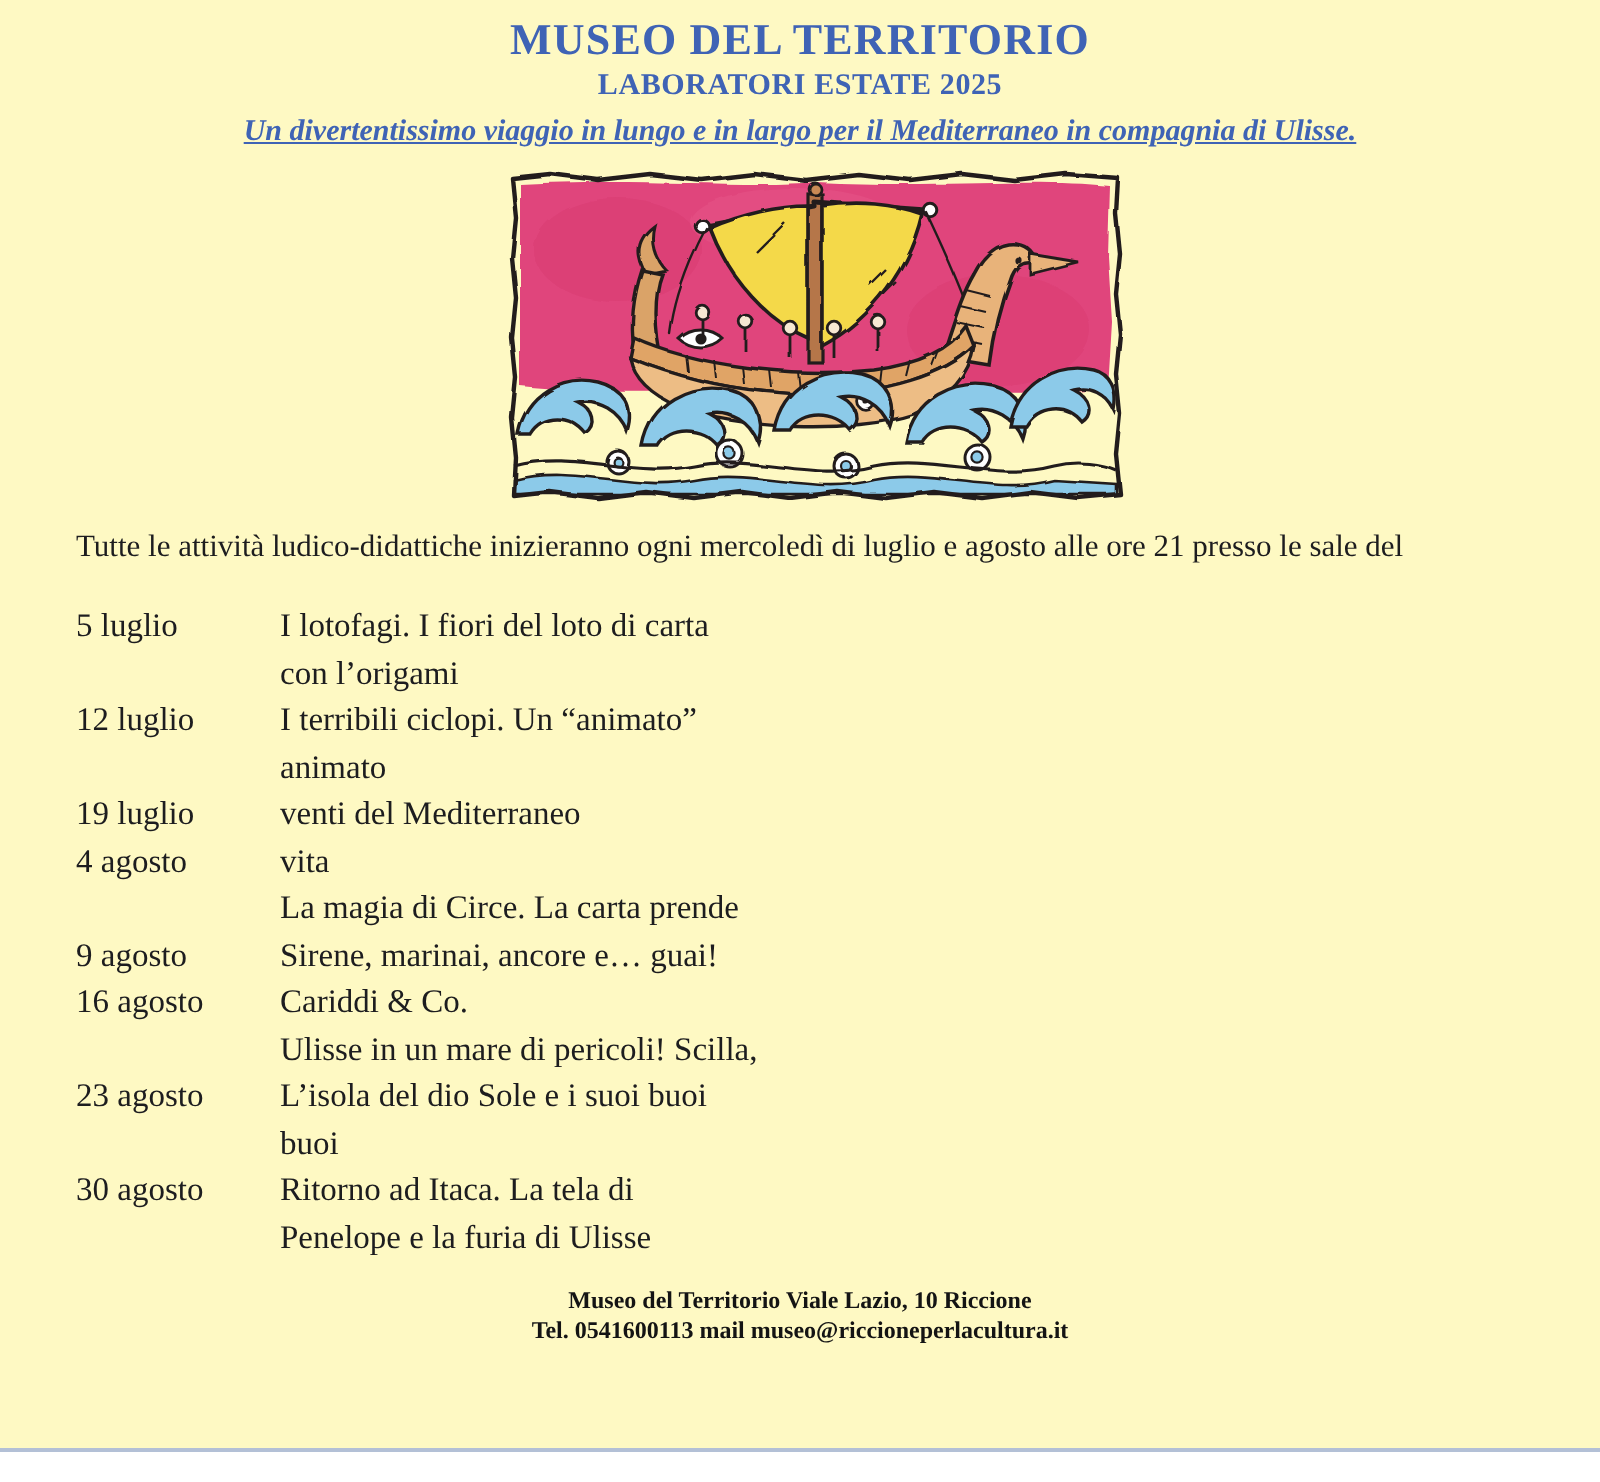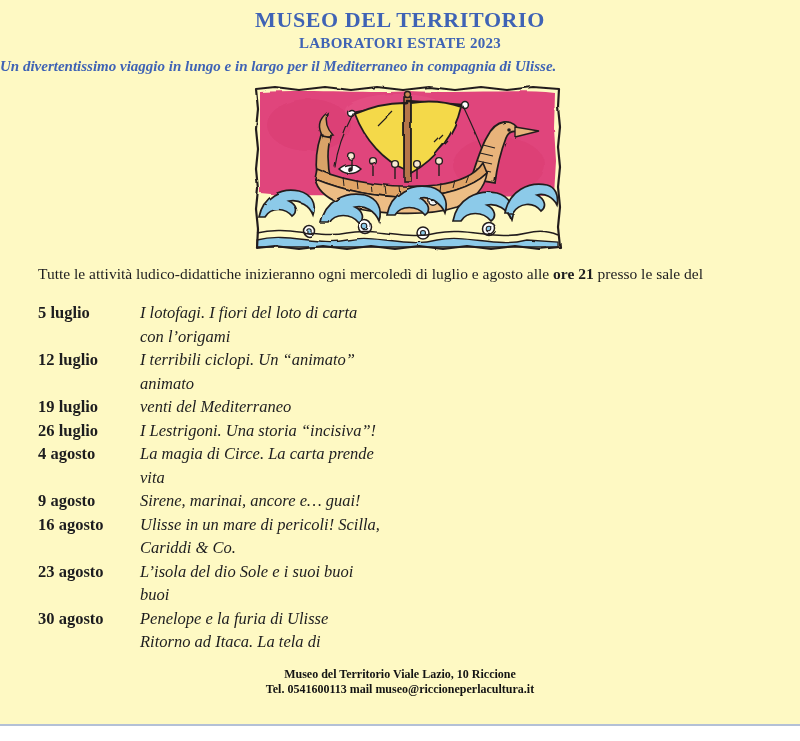--- a/index.html
+++ b/index.html
@@ -84,7 +84,7 @@
 <div class="page">
 
   <div class="title">MUSEO DEL TERRITORIO</div>
-  <div class="subtitle">LABORATORI ESTATE 2023</div>
+  <div class="subtitle">LABORATORI ESTATE 2025</div>
   <div class="tagline">Un divertentissimo viaggio in lungo e in largo per il Mediterraneo in compagnia di Ulisse.</div>
 
   <div class="illustration-wrap">

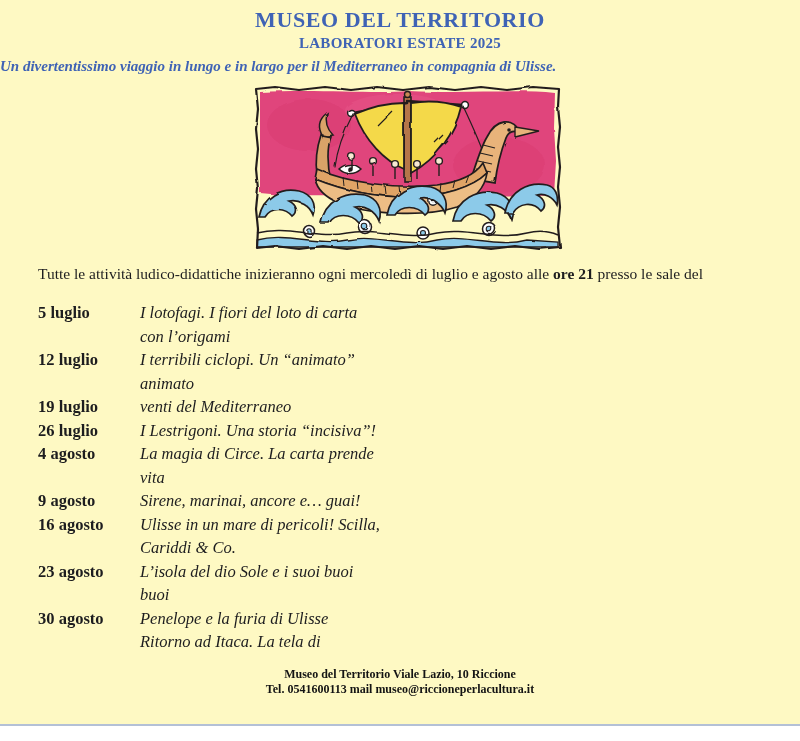--- a/index.html
+++ b/index.html
@@ -31,11 +31,12 @@
   }
   .tagline {
     margin-top: 6px;
-    text-align: left;
+    text-align: center;
     font-size: 15px;
     font-weight: bold;
     font-style: italic;
     color: #3f63b5;
+    text-decoration: underline;
   }
   .illustration-wrap {
     margin: 8px 0 0 247px;

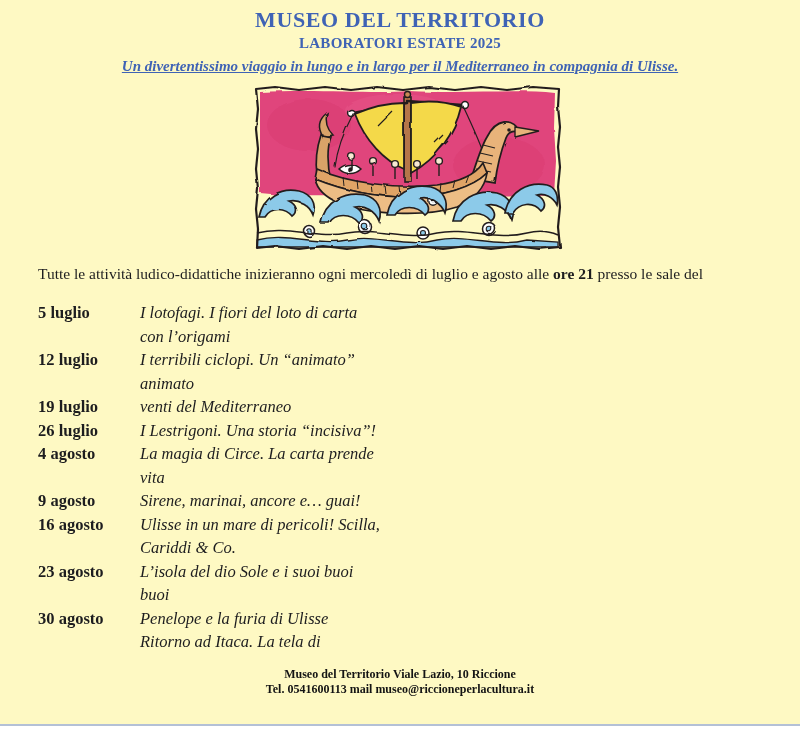--- a/index.html
+++ b/index.html
@@ -49,7 +49,7 @@
     line-height: 24px;
   }
   .intro-line { white-space: nowrap; }
-  .intro b { font-weight: bold; }
+  .intro b { font-weight: normal; }
   .dotted { border-bottom: 2px dotted #97a0c4; }
   .schedule {
     margin: 15px 0 0 38px;

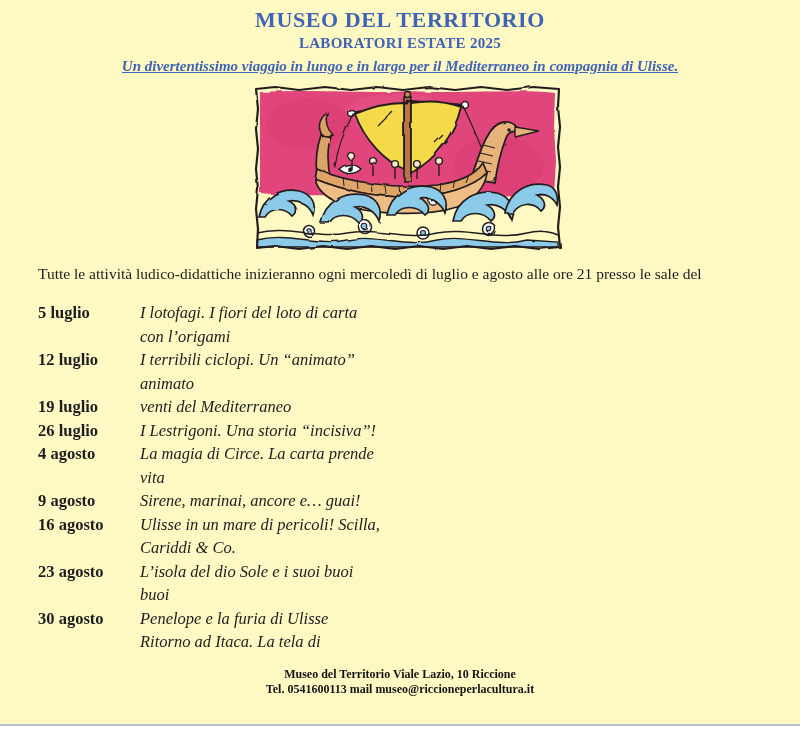--- a/index.html
+++ b/index.html
@@ -59,7 +59,7 @@
   .schedule .row { display: flex; align-items: flex-start; }
   .schedule .date {
     width: 102px;
-    font-weight: bold;
+    font-weight: normal;
     white-space: nowrap;
     flex-shrink: 0;
   }

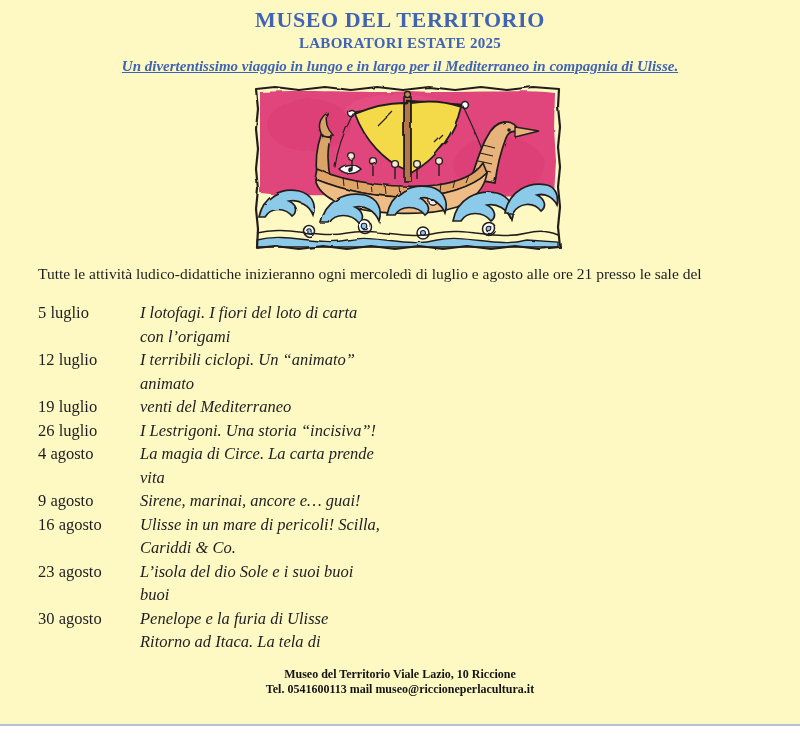--- a/index.html
+++ b/index.html
@@ -63,7 +63,7 @@
     white-space: nowrap;
     flex-shrink: 0;
   }
-  .schedule .desc { white-space: nowrap; font-style: italic; }
+  .schedule .desc { white-space: nowrap; }
   .footer {
     margin-top: 13px;
     text-align: center;

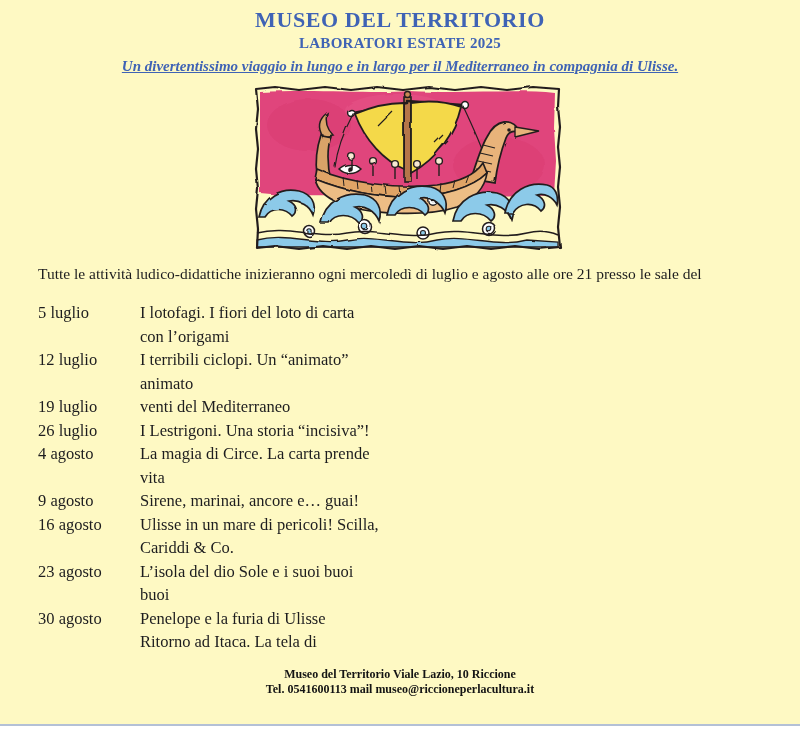--- a/index.html
+++ b/index.html
@@ -201,12 +201,6 @@
       </div>
     </div>
     <div class="row">
-      <div class="date">26 luglio</div>
-      <div class="desc">
-        <div>I Lestrigoni. Una storia “incisiva”!</div>
-      </div>
-    </div>
-    <div class="row">
       <div class="date">4 agosto</div>
       <div class="desc">
         <div>La magia di Circe. La carta prende</div>

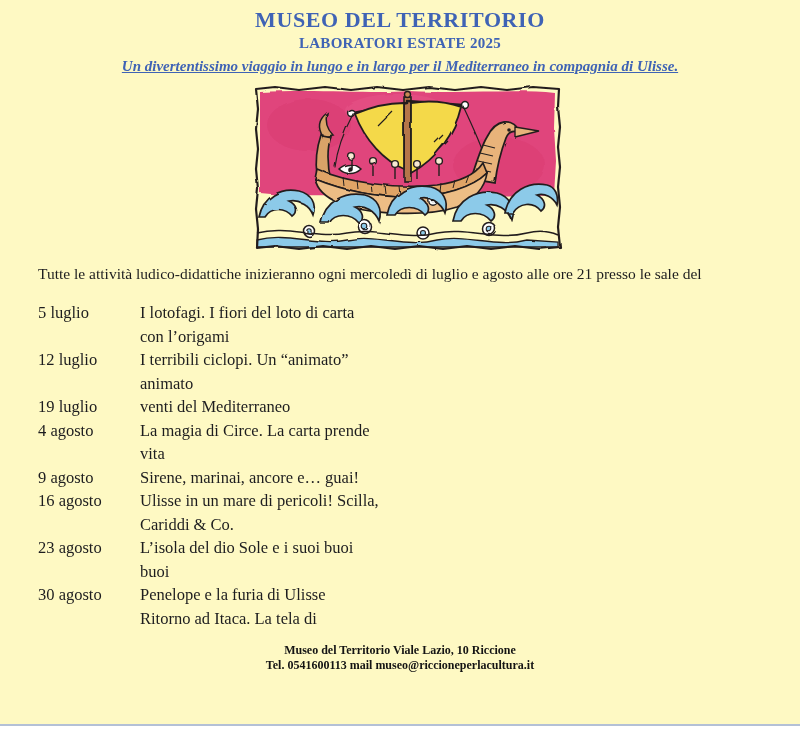--- a/index.html
+++ b/index.html
@@ -203,8 +203,8 @@
     <div class="row">
       <div class="date">4 agosto</div>
       <div class="desc">
+        <div>vita</div>
         <div>La magia di Circe. La carta prende</div>
-        <div>vita</div>
       </div>
     </div>
     <div class="row">

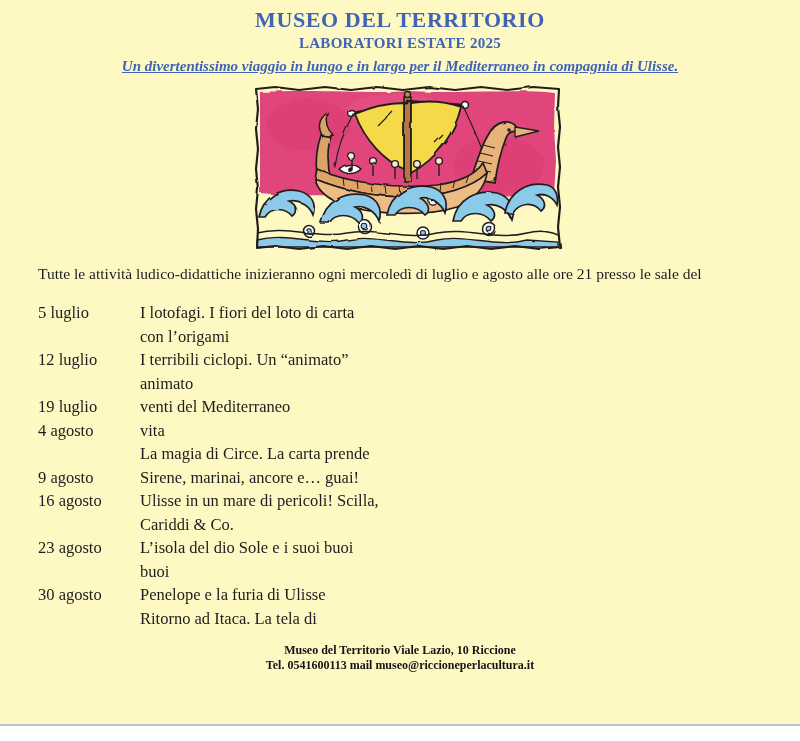--- a/index.html
+++ b/index.html
@@ -216,8 +216,8 @@
     <div class="row">
       <div class="date">16 agosto</div>
       <div class="desc">
+        <div>Cariddi &amp; Co.</div>
         <div>Ulisse in un mare di pericoli! Scilla,</div>
-        <div>Cariddi &amp; Co.</div>
       </div>
     </div>
     <div class="row">

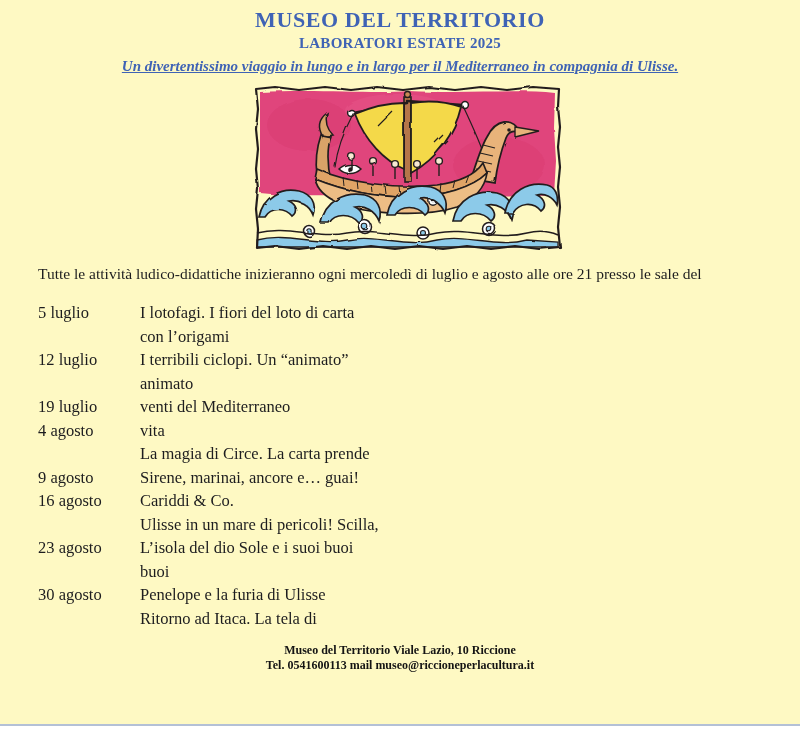--- a/index.html
+++ b/index.html
@@ -230,8 +230,8 @@
     <div class="row">
       <div class="date">30 agosto</div>
       <div class="desc">
+        <div>Ritorno ad Itaca. La tela di</div>
         <div>Penelope e la furia di Ulisse</div>
-        <div>Ritorno ad Itaca. La tela di</div>
       </div>
     </div>
   </div>

